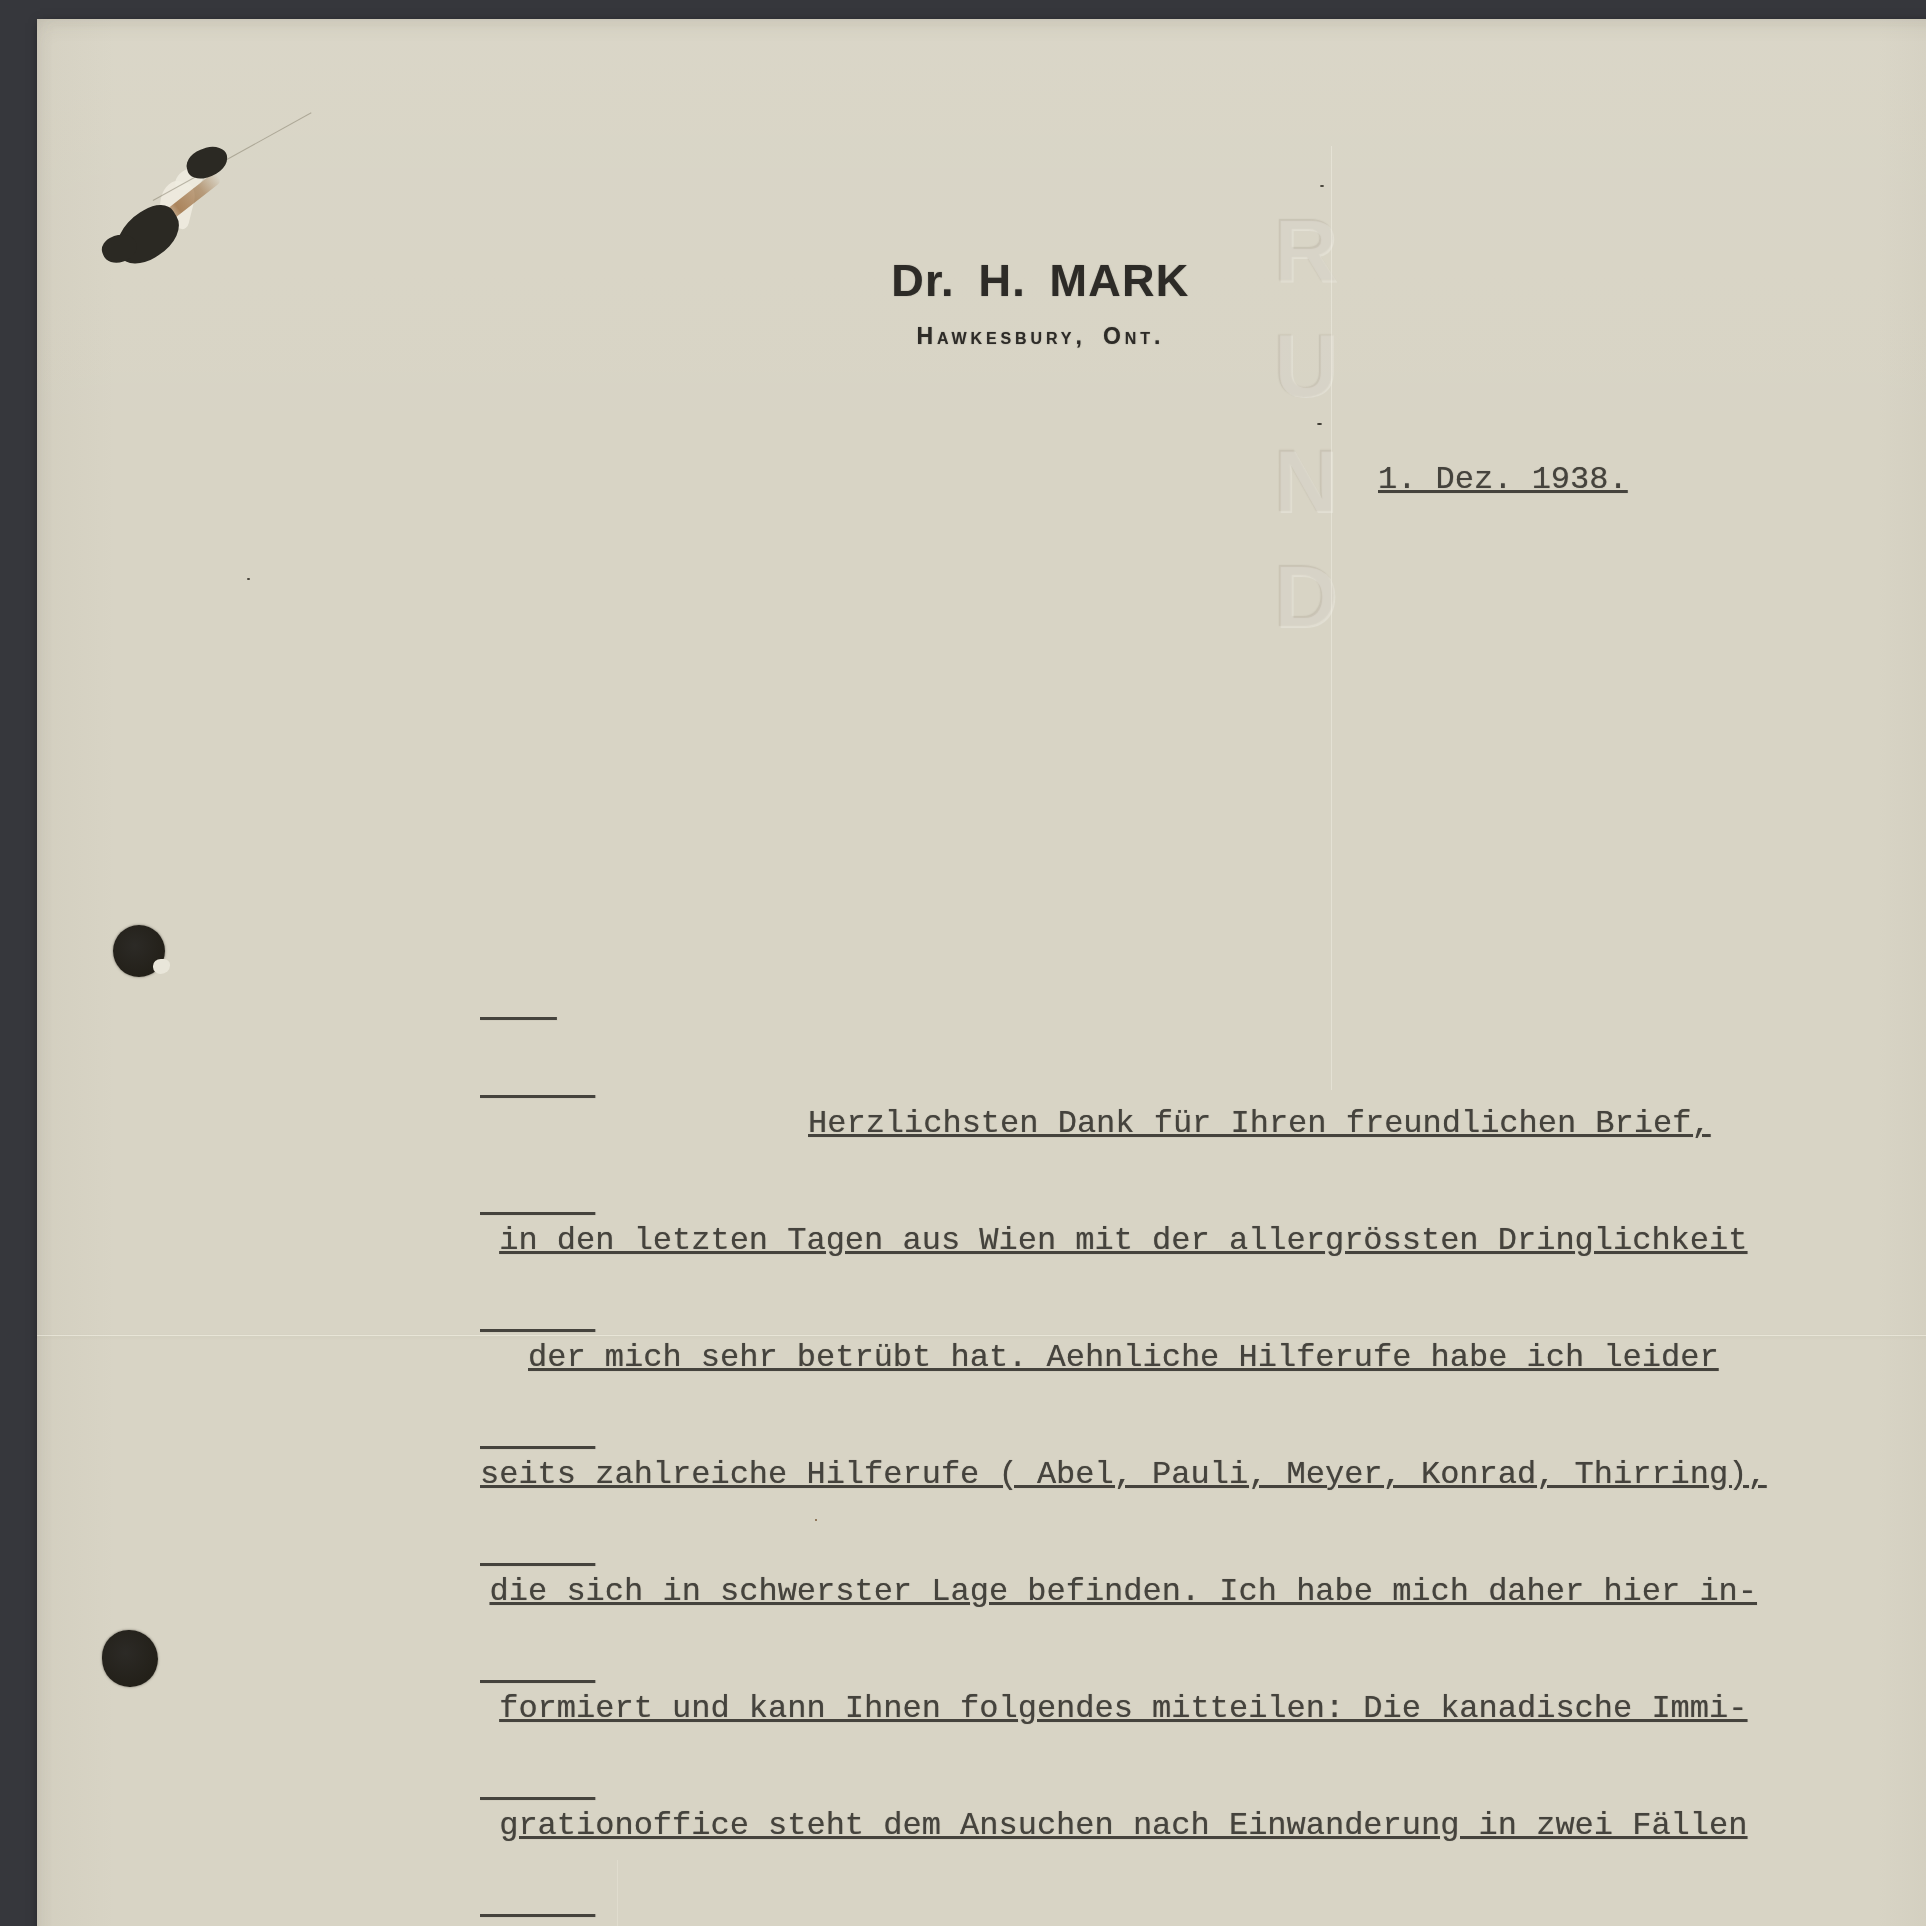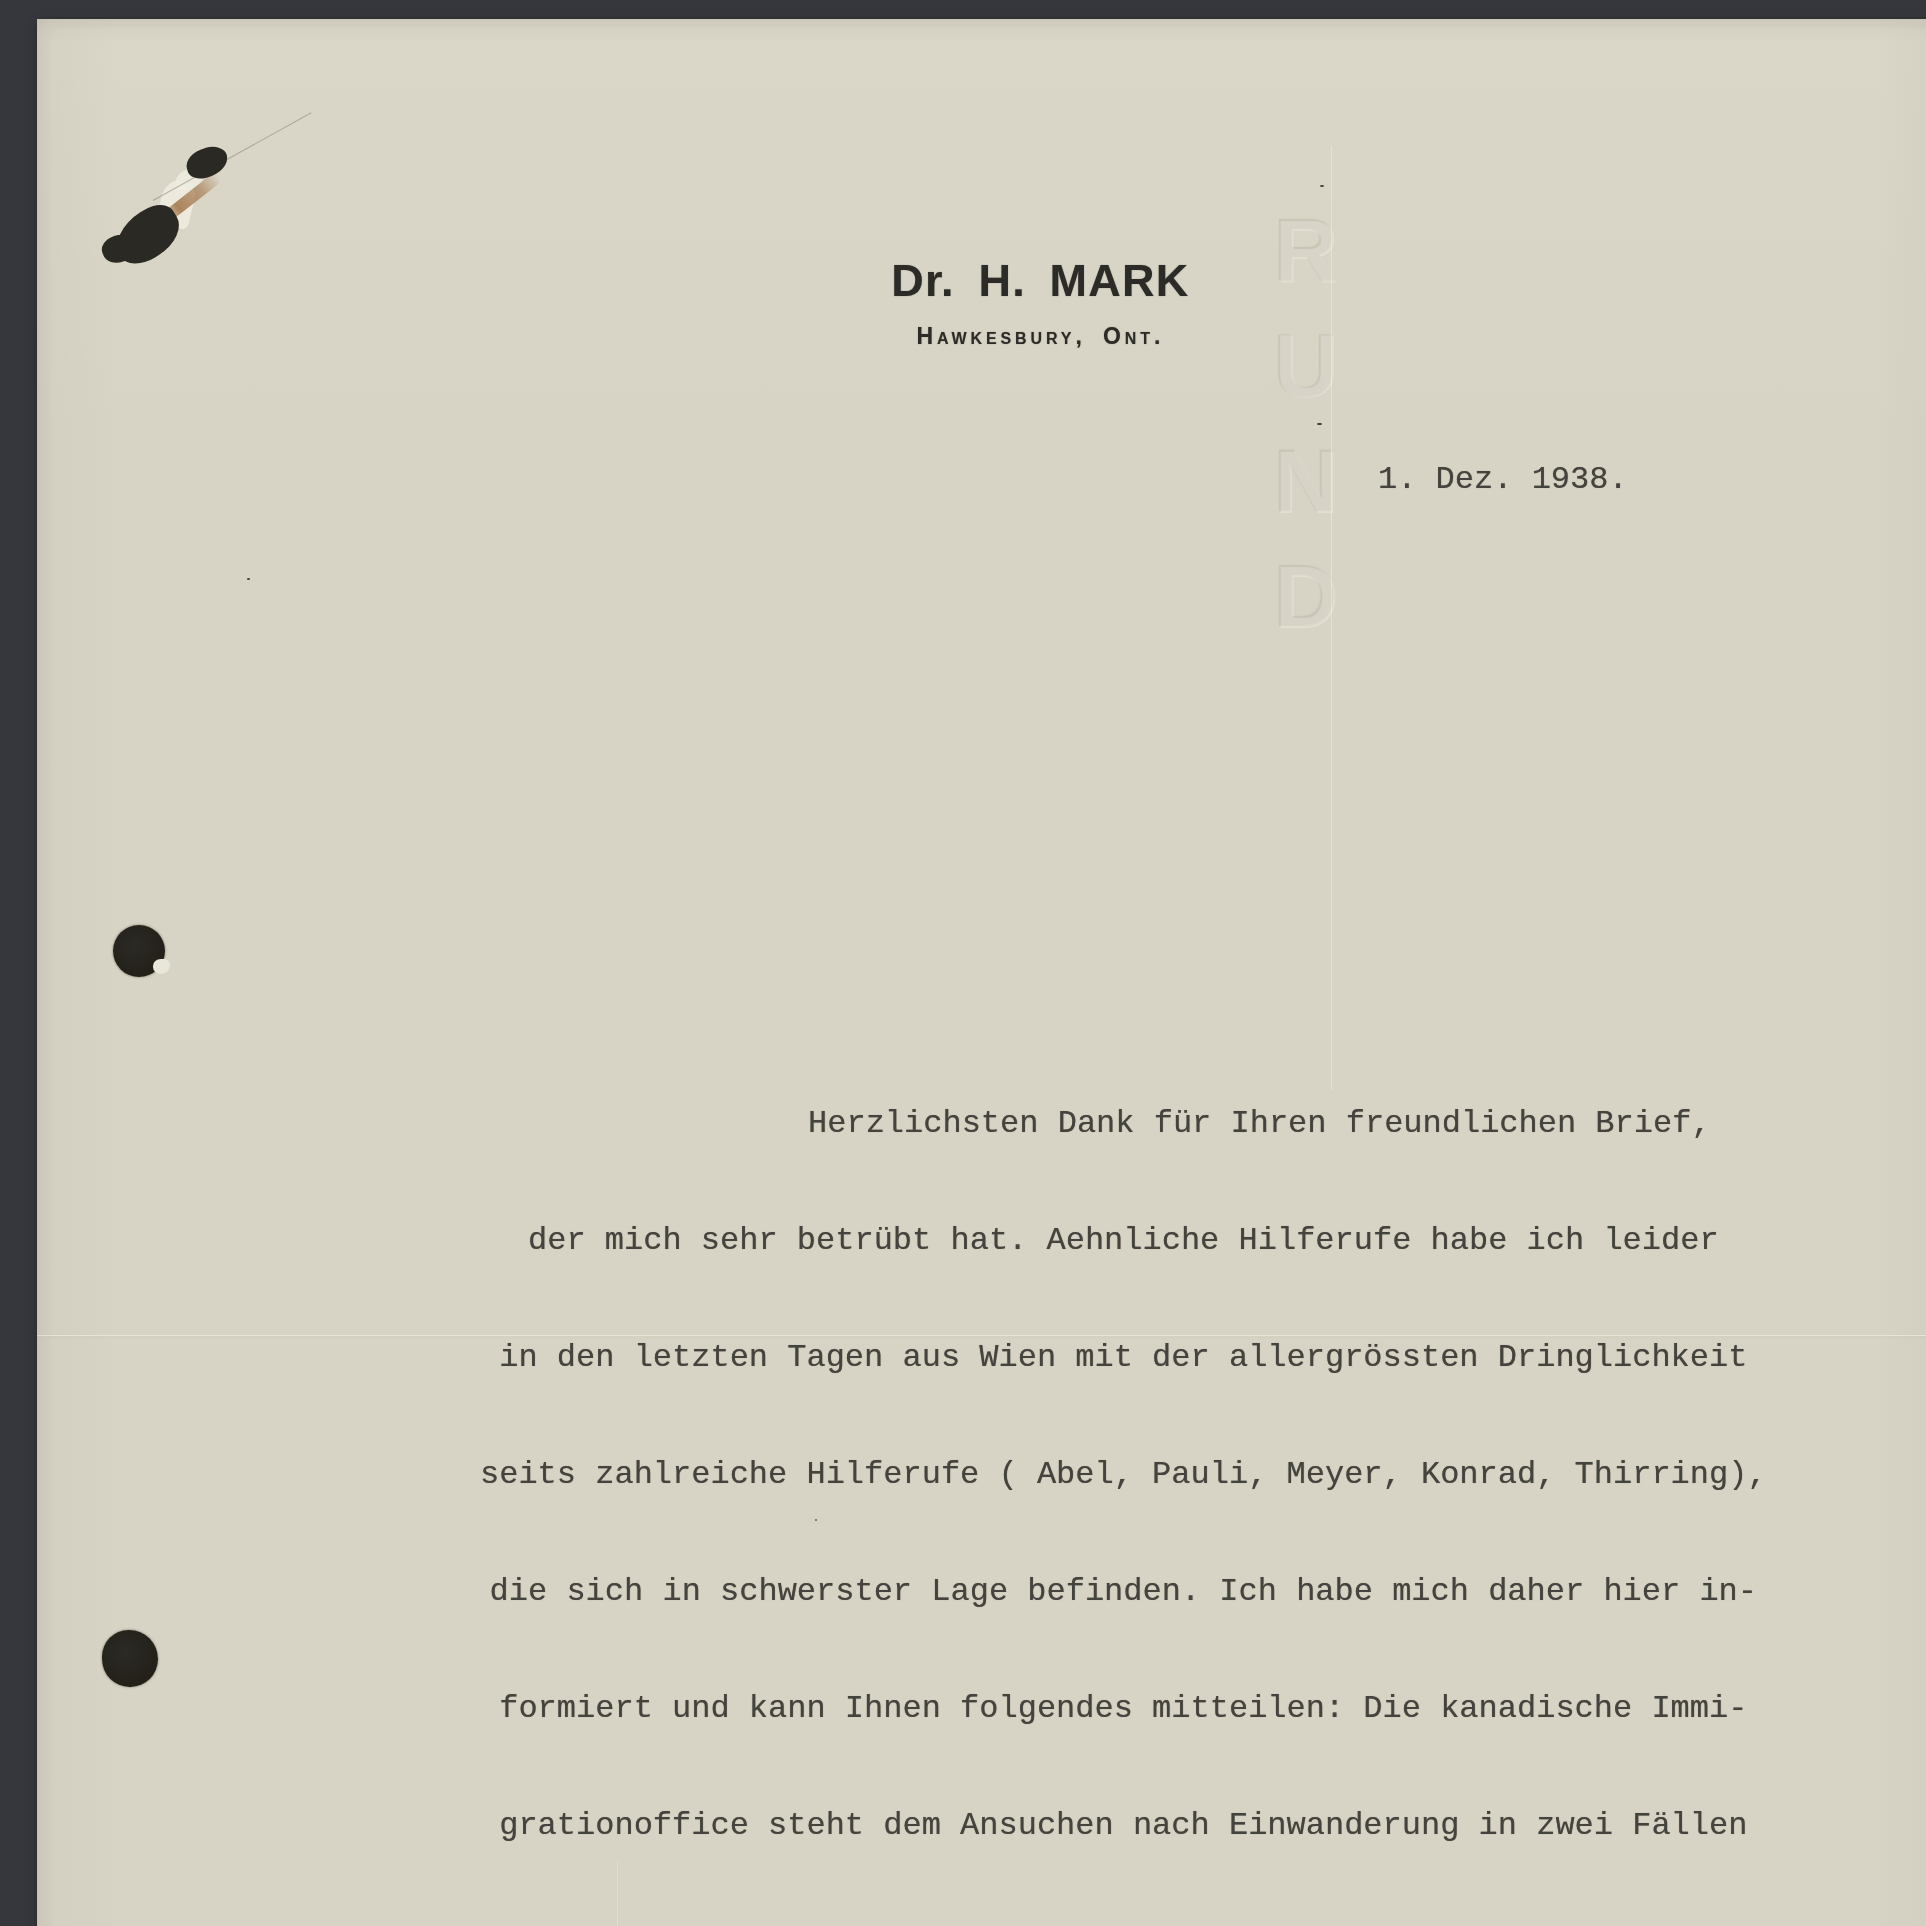--- a/index.html
+++ b/index.html
@@ -31,6 +31,7 @@
     letter-spacing:0px;
     white-space:pre;
     text-shadow:0 0 0.8px rgba(70,68,60,0.55), 0.4px 0.4px 0 rgba(70,68,60,0.12);
+    text-decoration:underline;
   }
   .bodytext{position:absolute;left:443px;top:929px;}
   .para{margin:0 0 39px 0;}

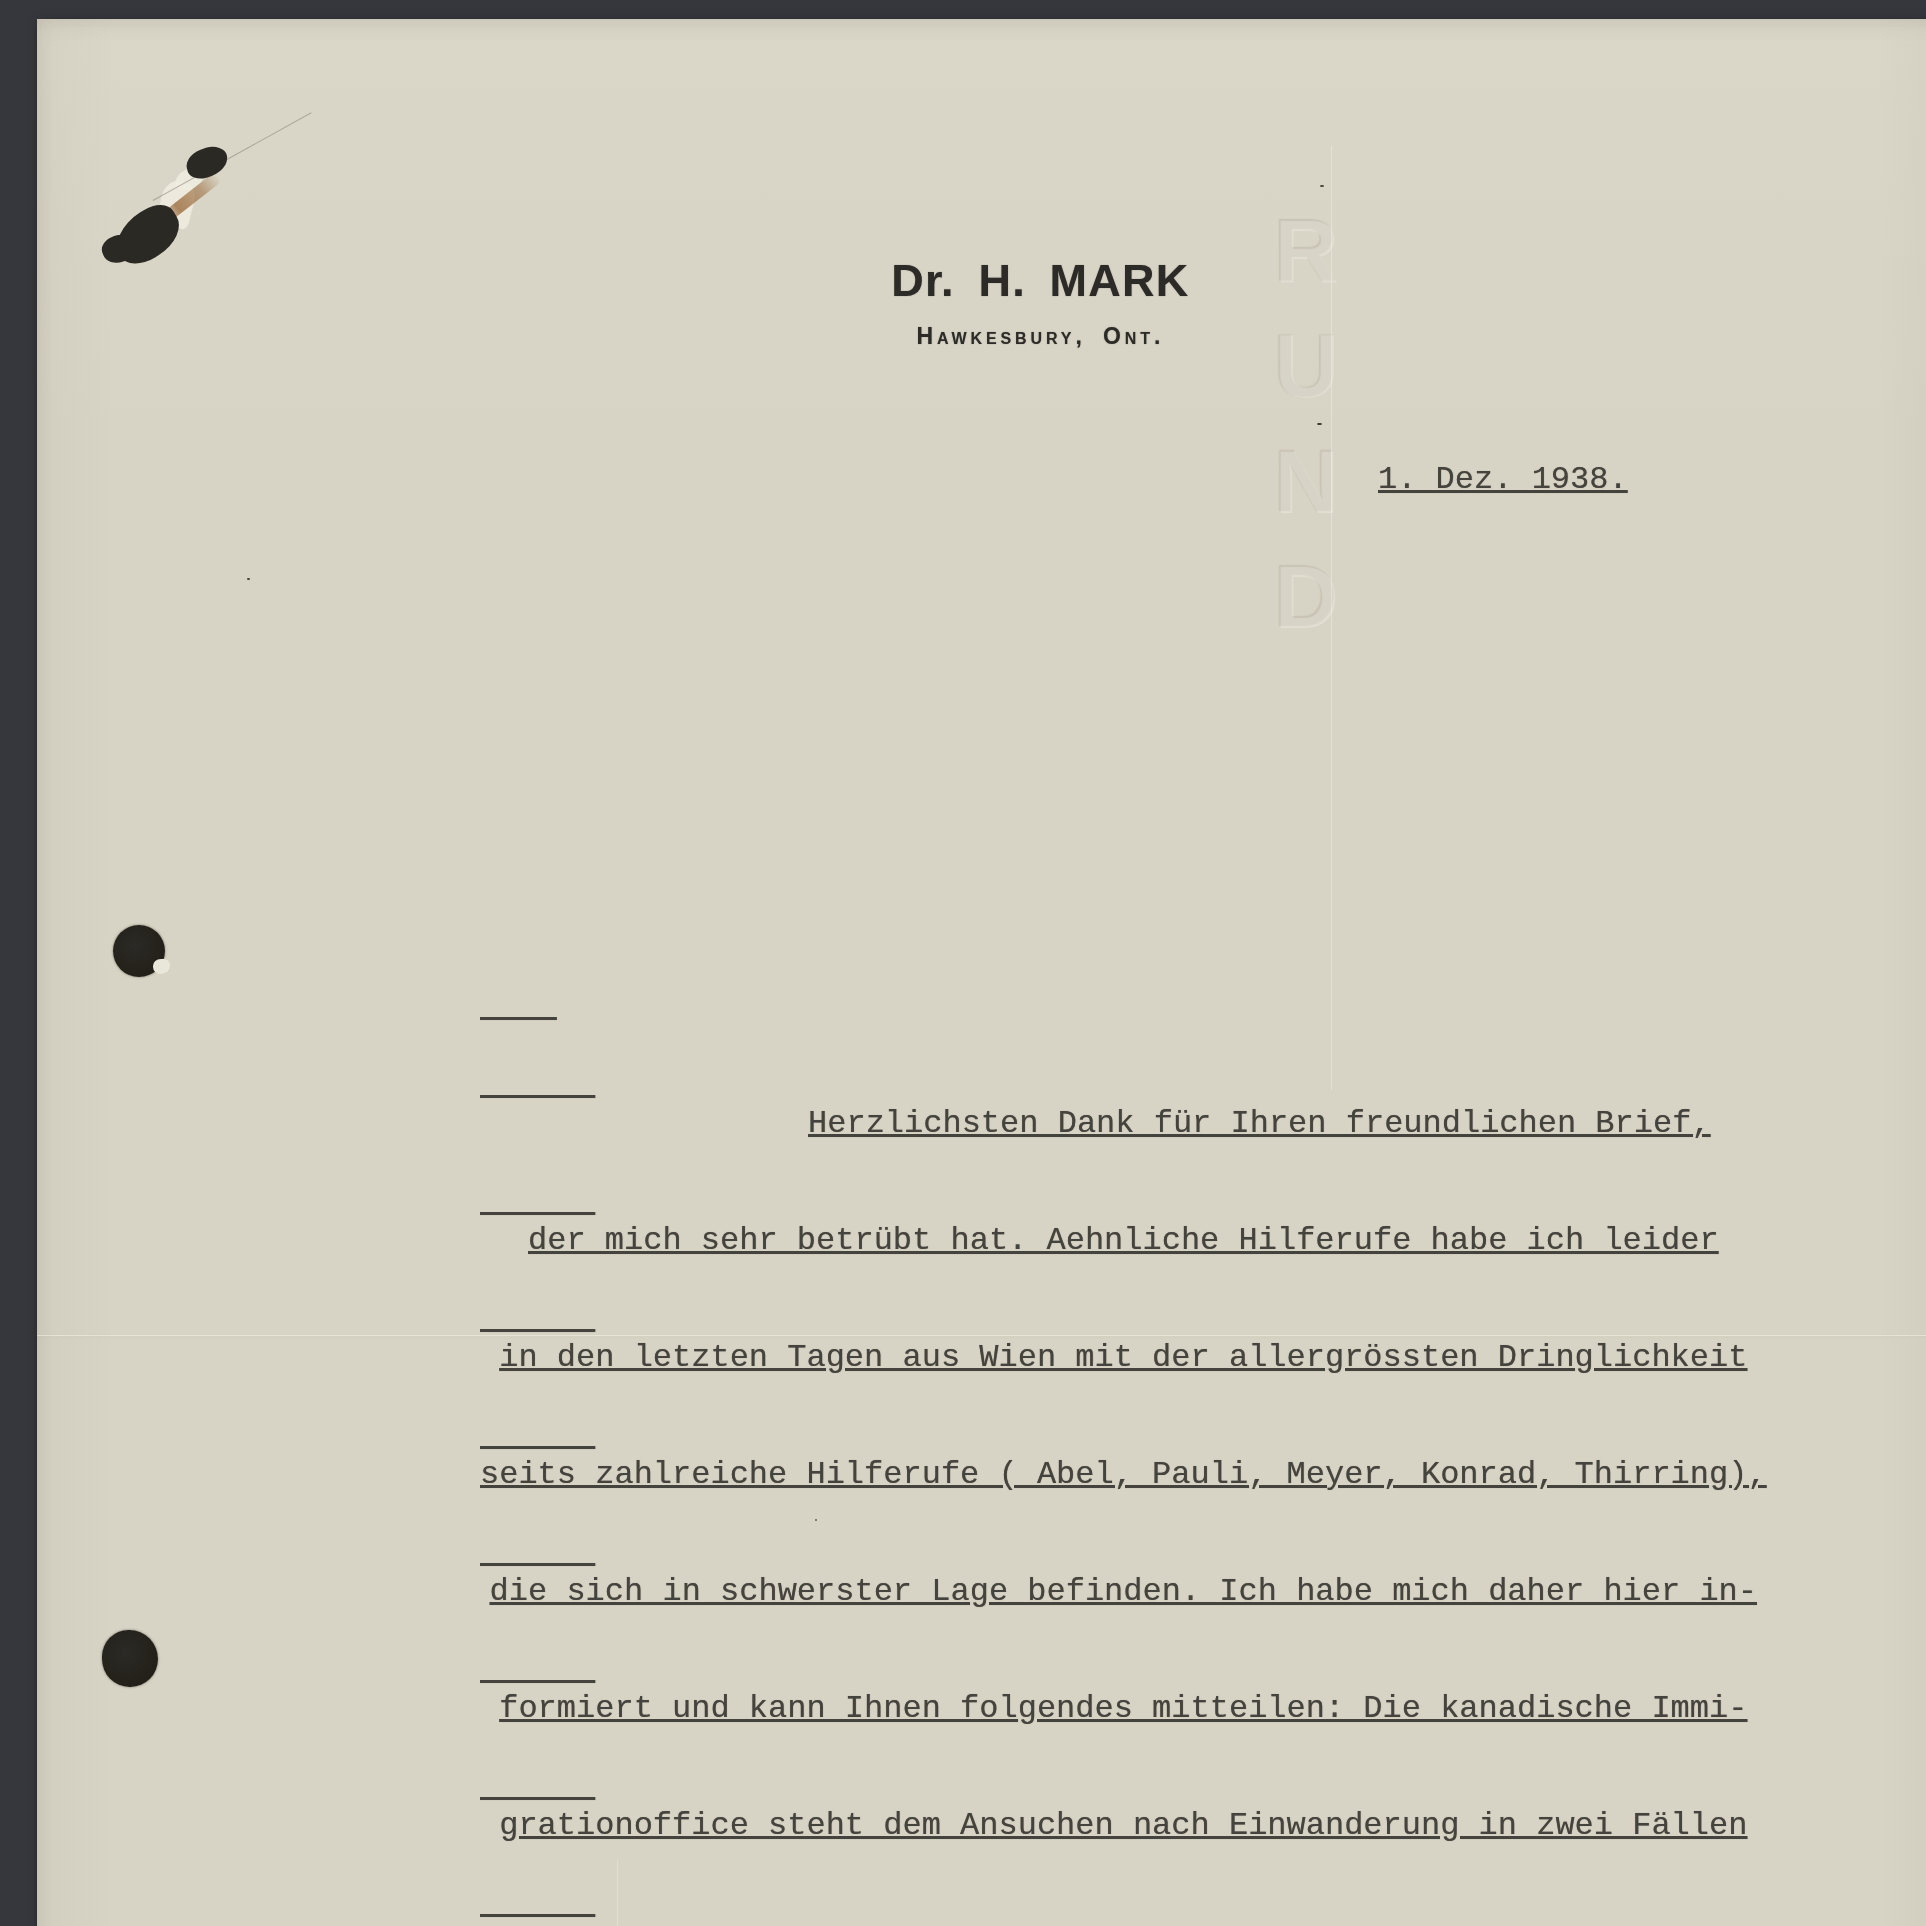--- a/index.html
+++ b/index.html
@@ -138,8 +138,8 @@
   <div class="typed bodytext">
     <div class="para">
       <div class="line ind">Herzlichsten Dank für Ihren freundlichen Brief,</div>
+      <div class="line">in den letzten Tagen aus Wien mit der allergrössten Dringlichkeit</div>
       <div class="line">der mich sehr betrübt hat. Aehnliche Hilferufe habe ich leider</div>
-      <div class="line">in den letzten Tagen aus Wien mit der allergrössten Dringlichkeit</div>
       <div class="line">seits zahlreiche Hilferufe ( Abel, Pauli, Meyer, Konrad, Thirring),</div>
       <div class="line">die sich in schwerster Lage befinden. Ich habe mich daher hier in-</div>
       <div class="line">formiert und kann Ihnen folgendes mitteilen: Die kanadische Immi-</div>

